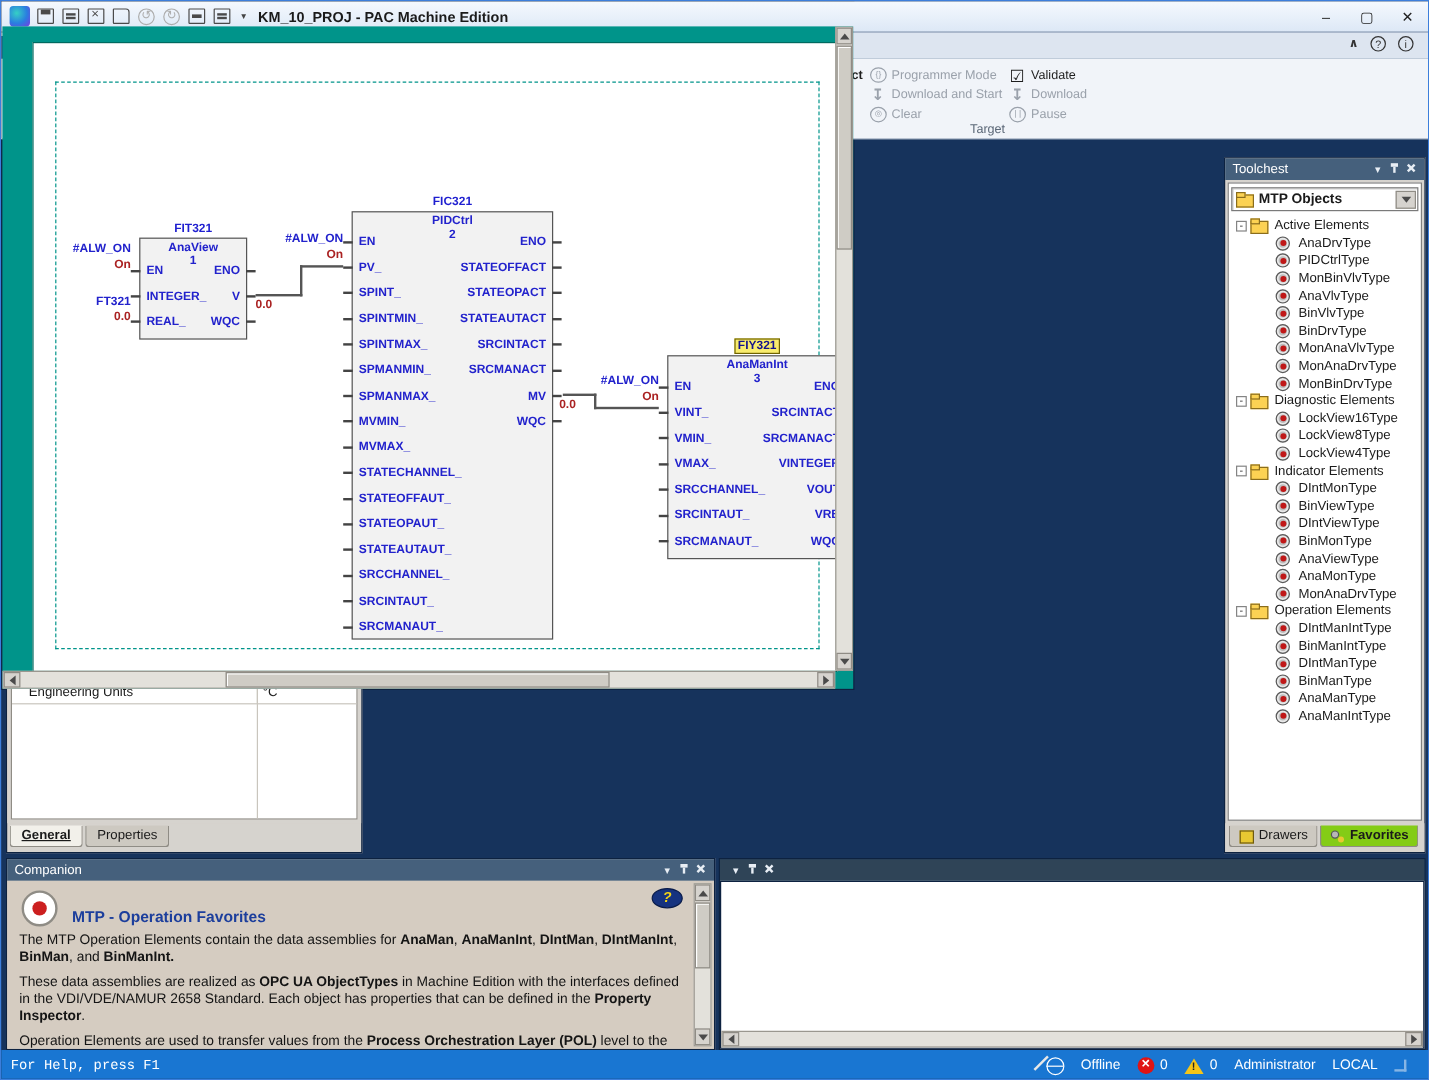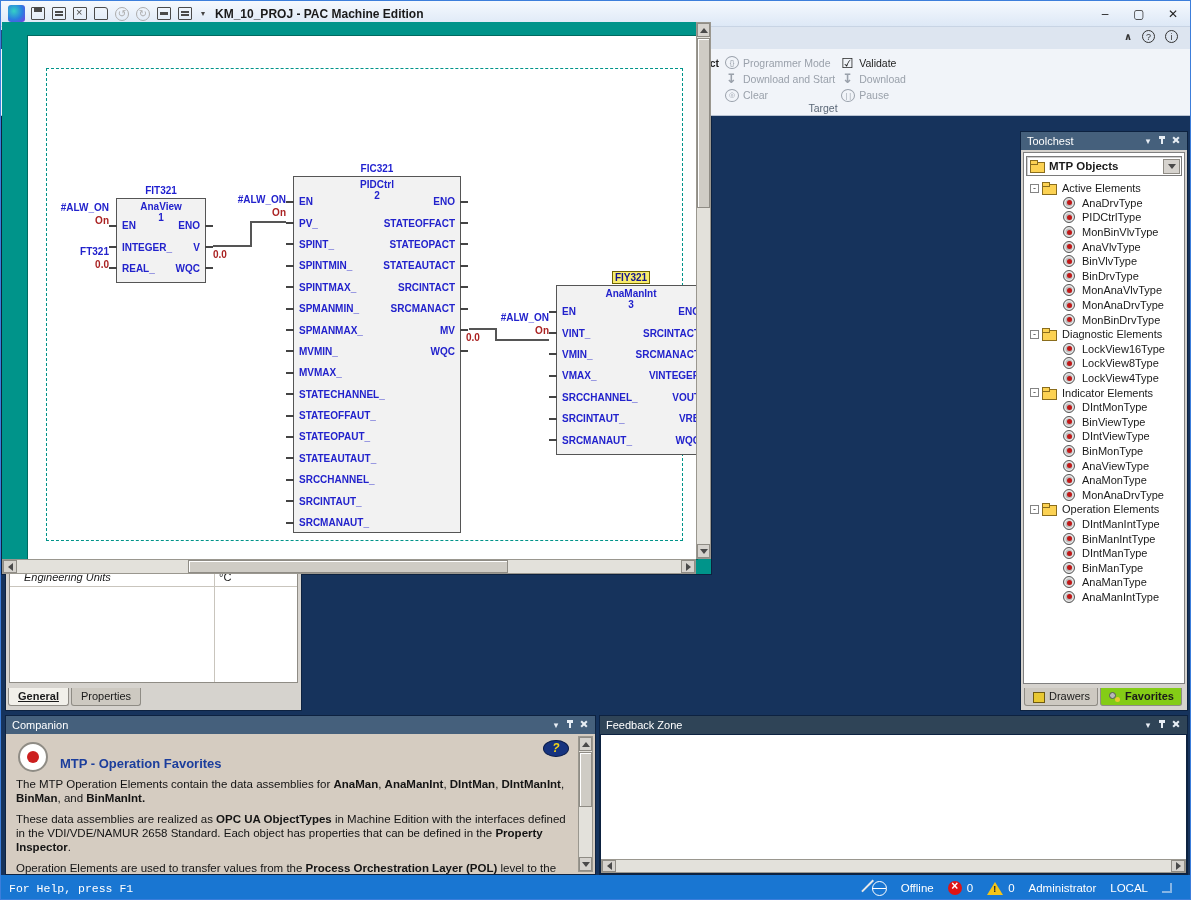--- a/index.html
+++ b/index.html
@@ -748,7 +748,7 @@
           </div>
       </div>
 
-      <div class="fbd" style="left:528px; top:249px; width:150px; height:170px;">
+      <div class="fbd" style="left:528px; top:260px; width:150px; height:170px;">
         <div class="fbd-tag"><span class="seltag">FIY321</span></div>
         <div class="fbd-head">
           <div>AnaManInt</div>

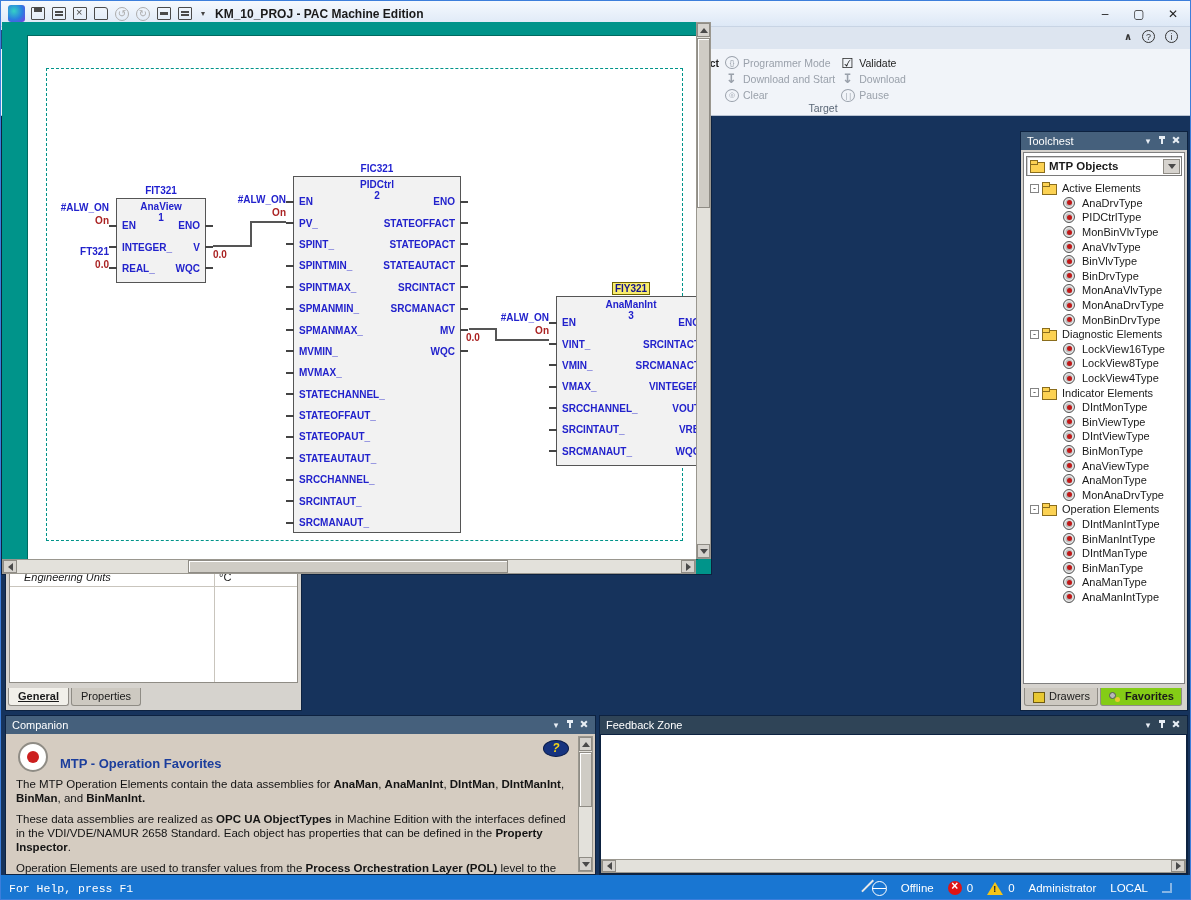--- a/index.html
+++ b/index.html
@@ -148,7 +148,7 @@
   .insp-body { flex:1; background:#d6d3ce; padding:3px; overflow:hidden; }
   .insp-table { background:#fff; border:1px solid #8f8c85; height:100%; position:relative; }
   .irow { display:flex; height:18px; border-bottom:1px solid #c9c5bd; }
-  .ik { flex:1; padding:2px 4px 0 14px; border-right:1px solid #c9c5bd; overflow:hidden; white-space:nowrap;font-style:italic; }
+  .ik { flex:1; padding:2px 4px 0 14px; border-right:1px solid #c9c5bd; overflow:hidden; white-space:nowrap; }
   .iv { flex:0 0 82px; padding:2px 4px 0; }
   .irow.hdr .ik { padding-left:4px; }
   .colline { position:absolute; top:0; bottom:0; right:82px; width:1px; background:#c9c5bd; }

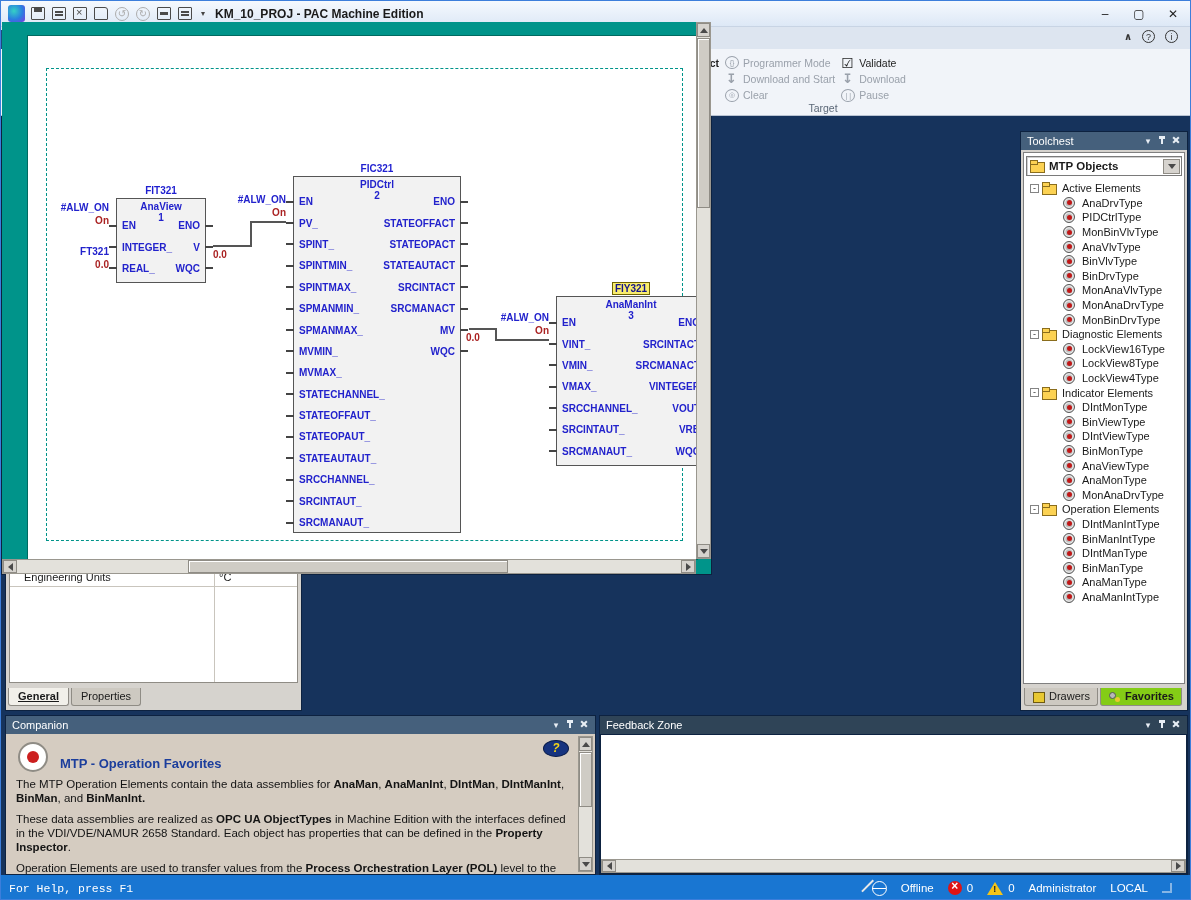--- a/index.html
+++ b/index.html
@@ -1093,7 +1093,6 @@
 
 <div id="feedback" class="panel">
   <div class="phead" style="background:#2f4457">
-    <span class="ptitle">Feedback Zone</span>
     <span class="pc">▾</span>
     <span class="pc"><span class="pinico"></span></span>
     <span class="pc"><span class="xico"></span></span>

